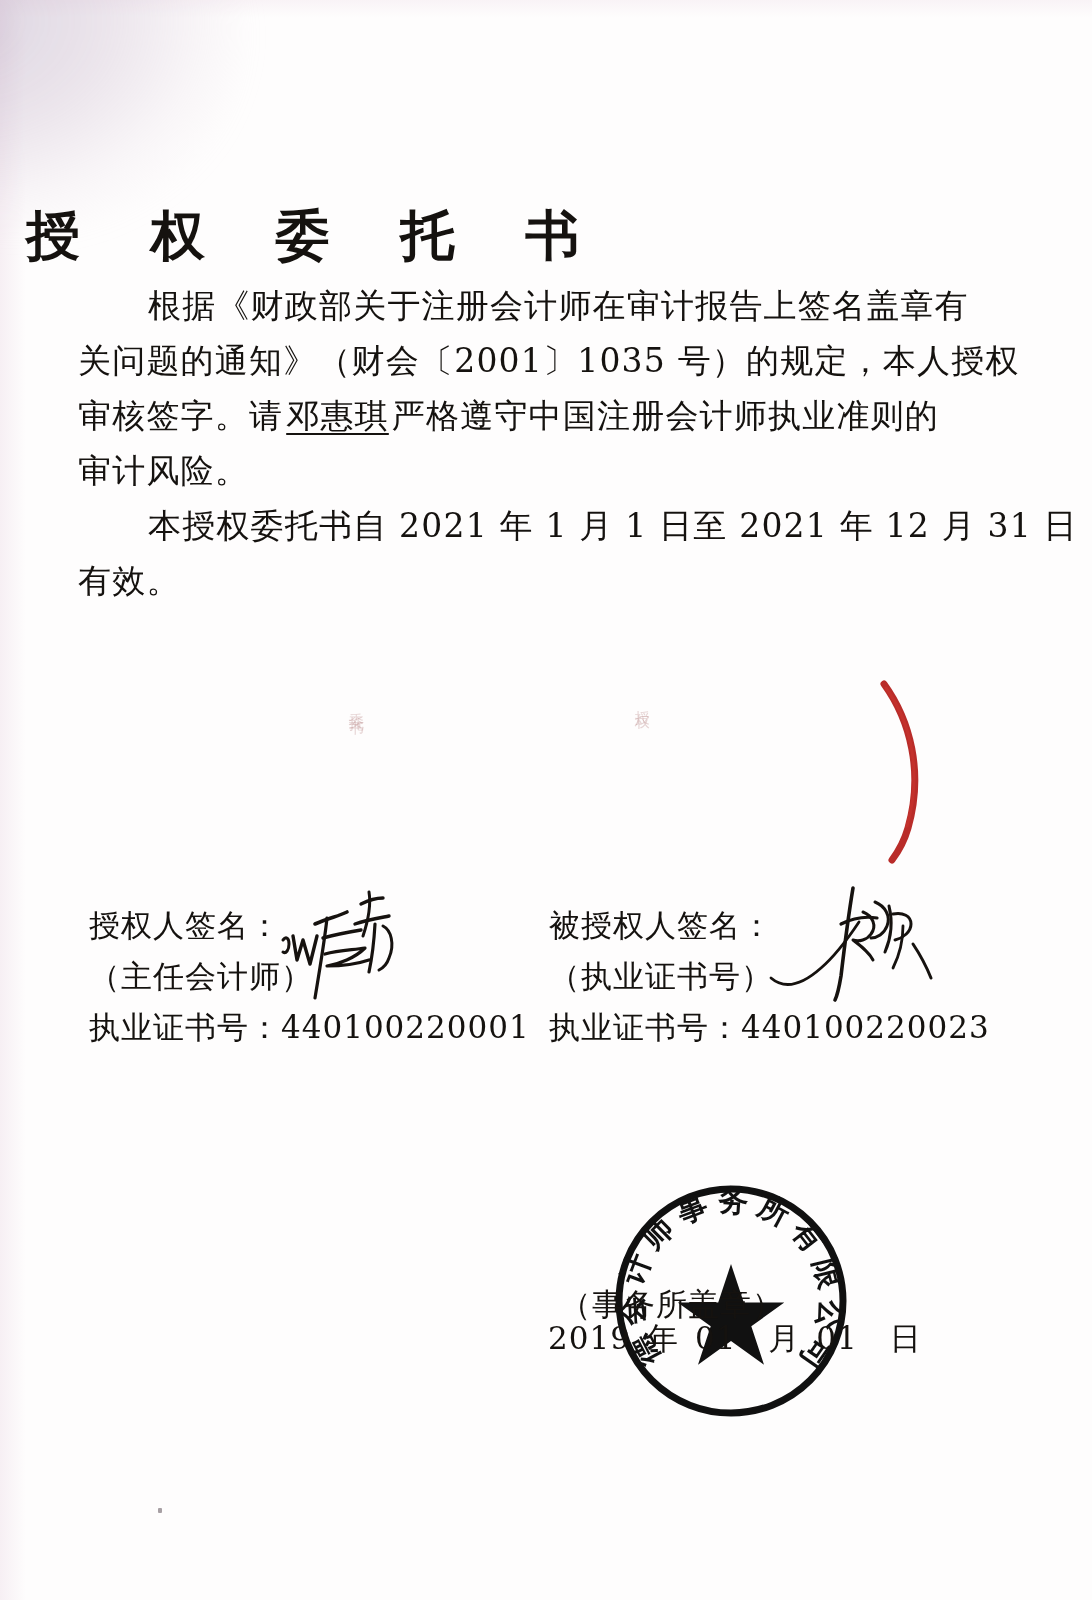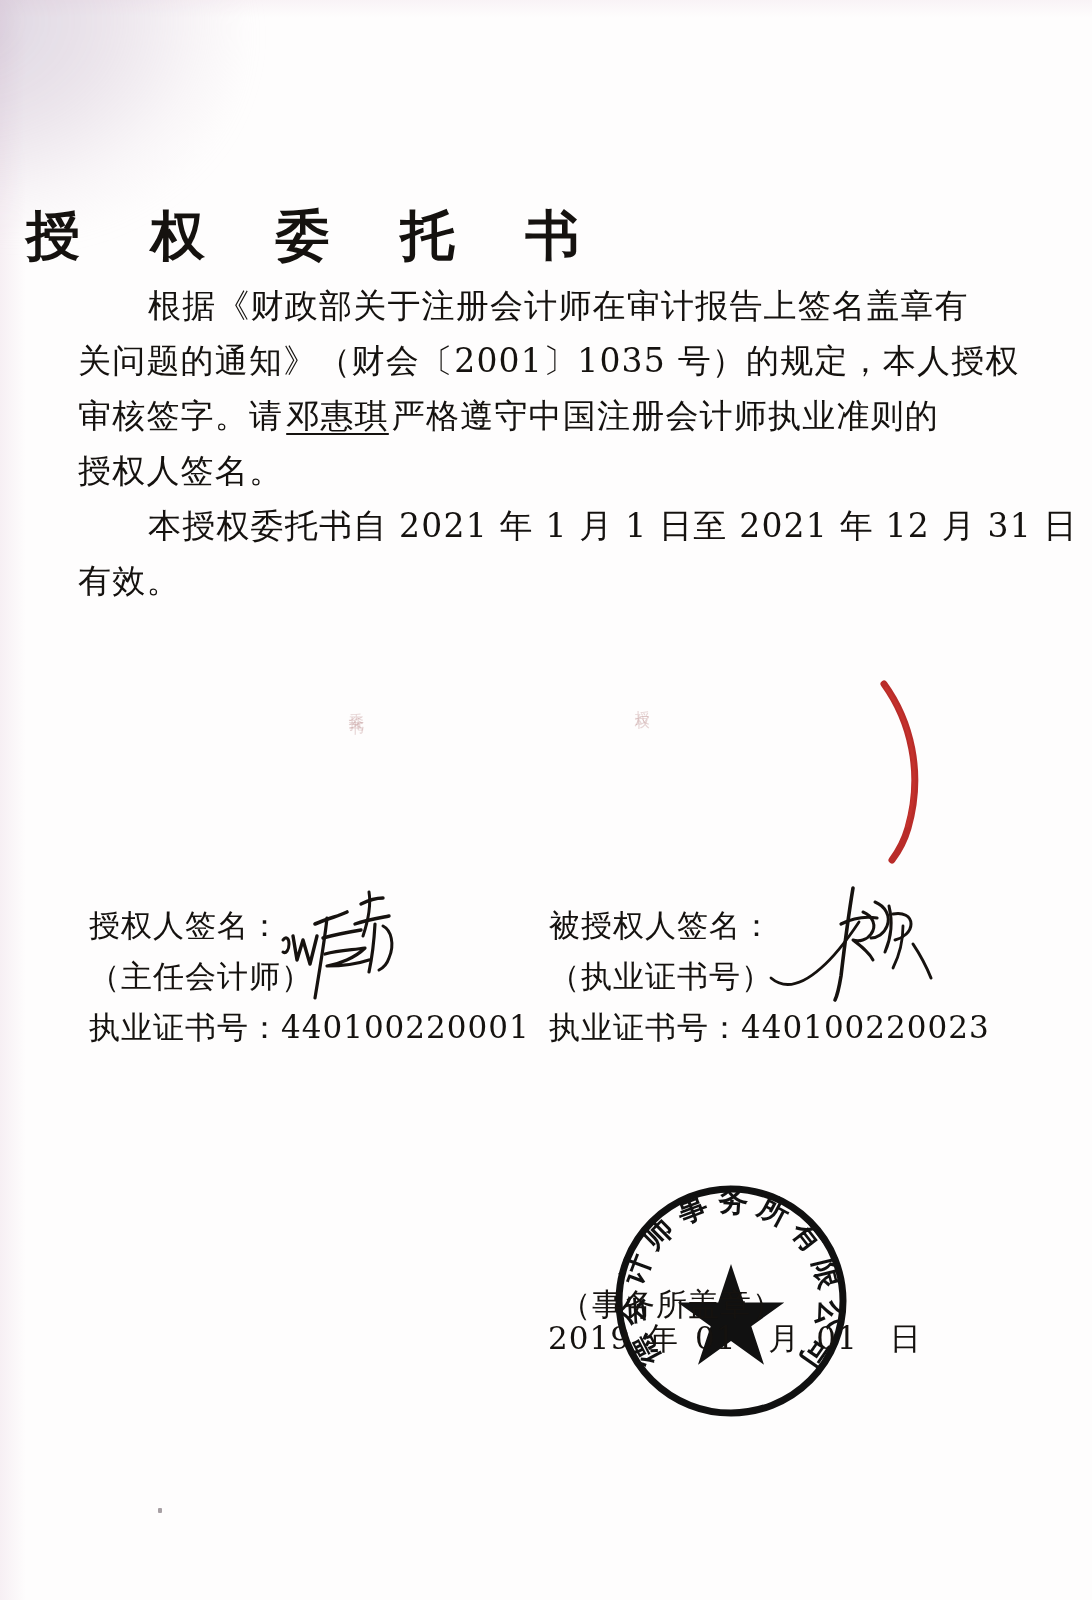--- a/index.html
+++ b/index.html
@@ -184,7 +184,7 @@
       <div class="line indent">根据《财政部关于注册会计师在审计报告上签名盖章有</div>
       <div class="line">关问题的通知》（财会〔2001〕1035 号）的规定，本人授权</div>
       <div class="line"><span>审核签字。请</span><span class="fill">邓惠琪</span><span>严格遵守中国注册会计师执业准则的</span></div>
-      <div class="line">授权人签名。</div>
+      <div class="line">审计风险。</div>
     </div>
 
     <div class="para">

